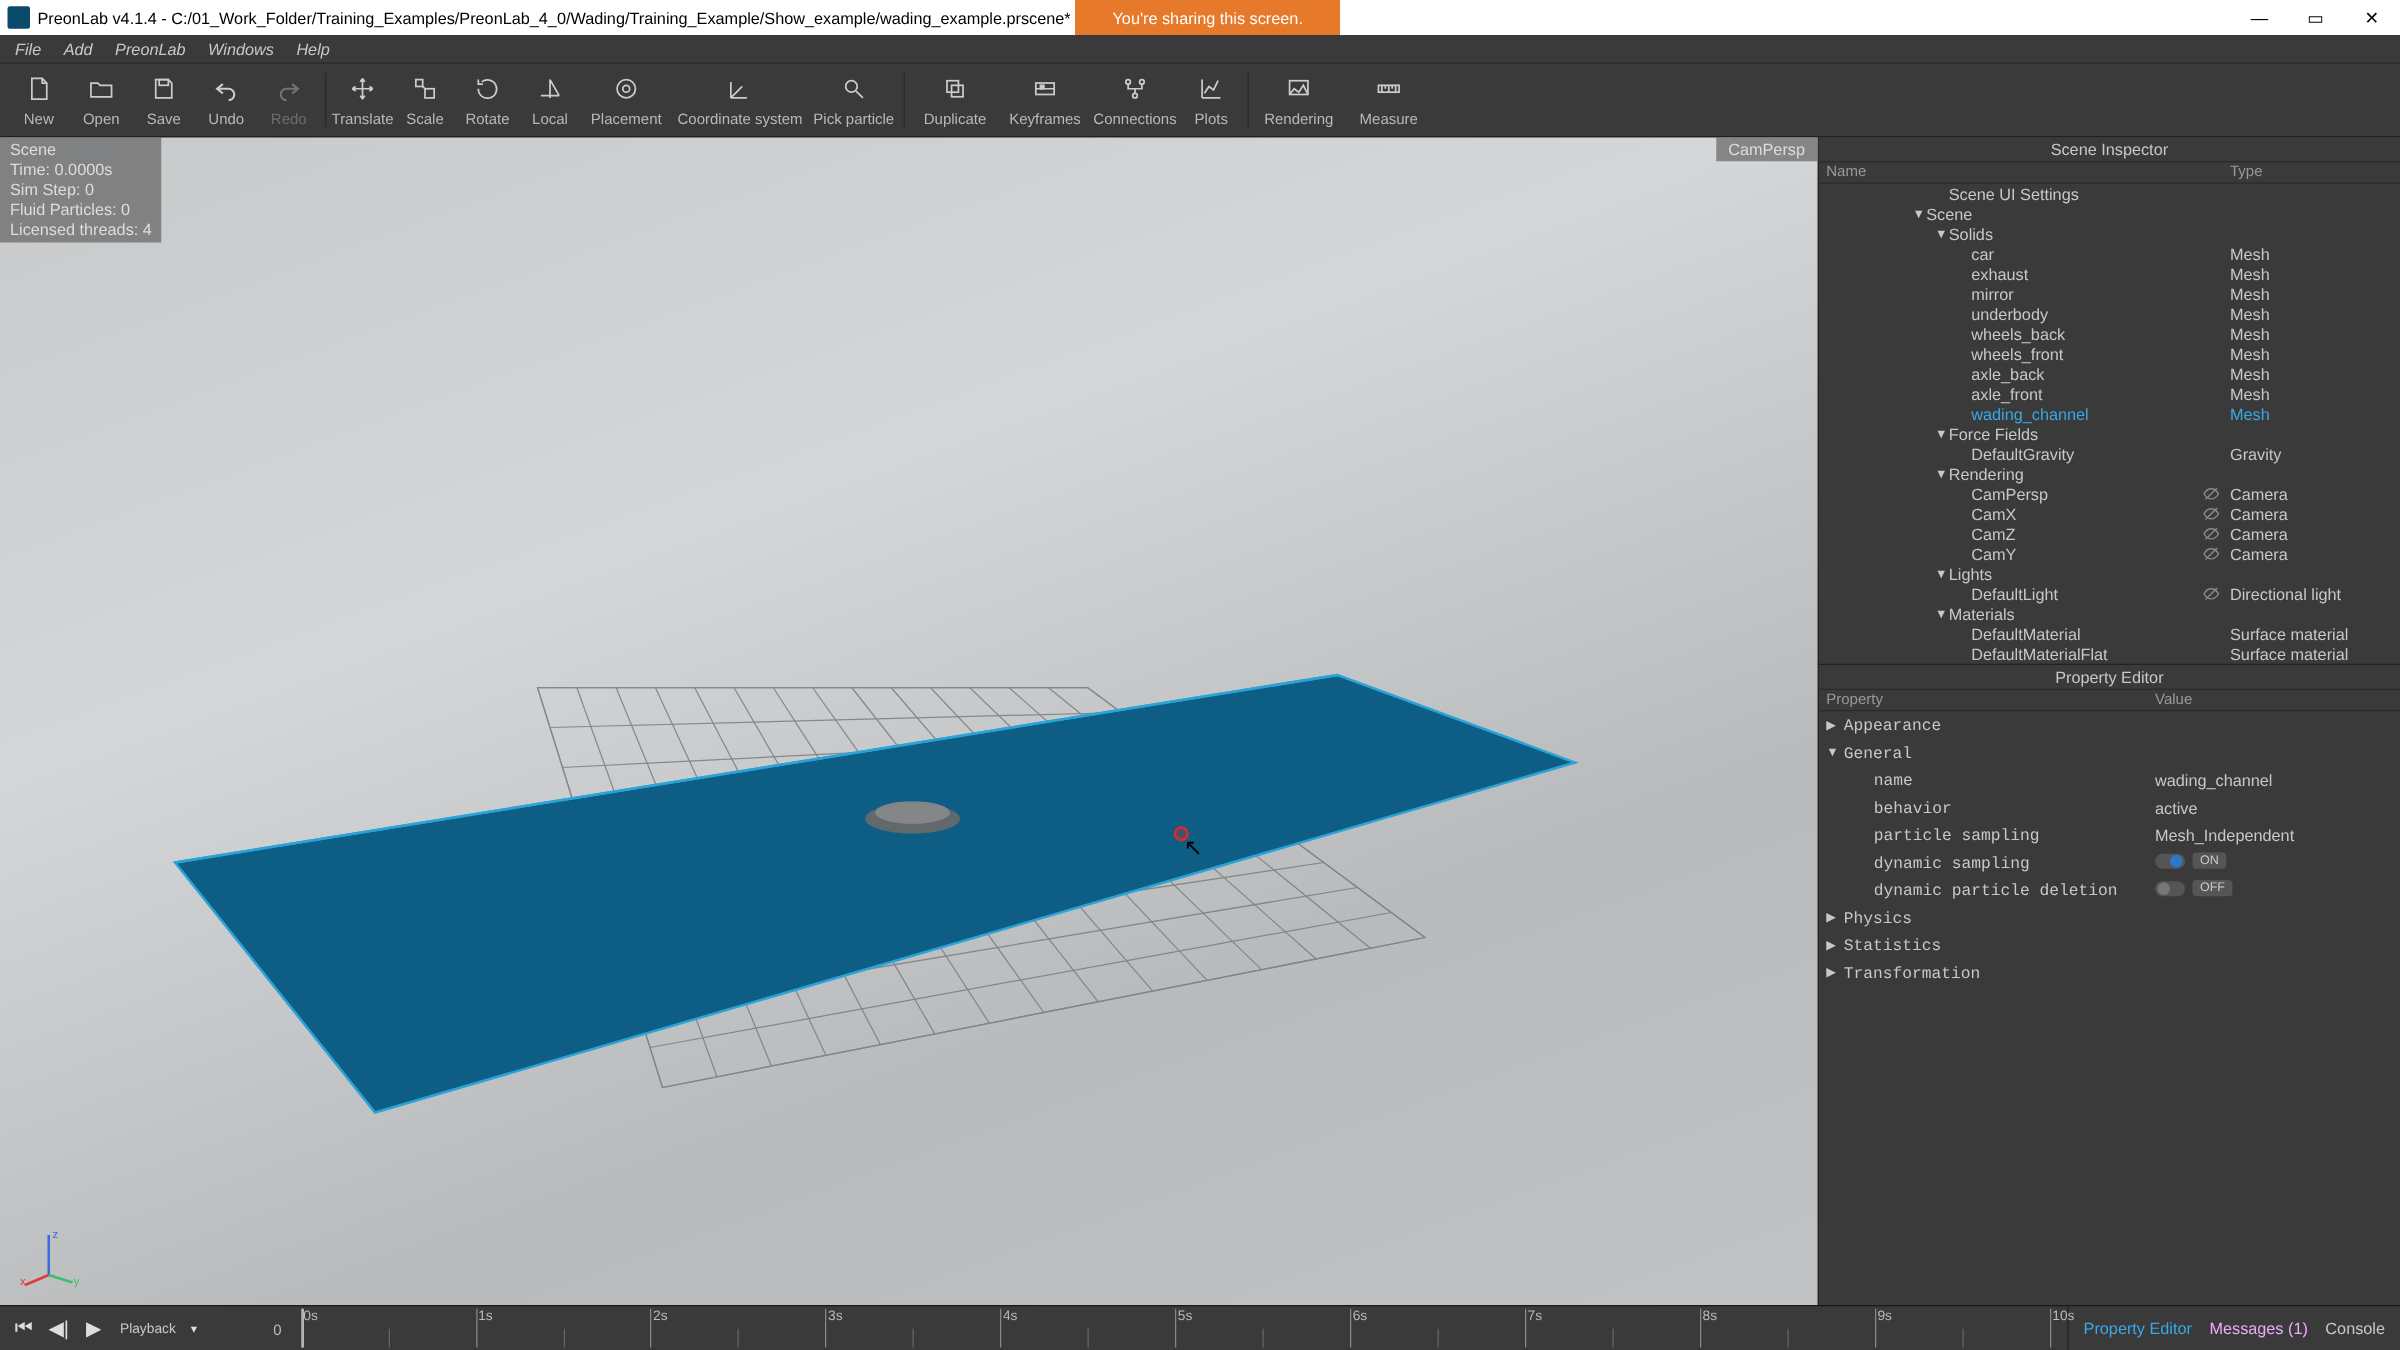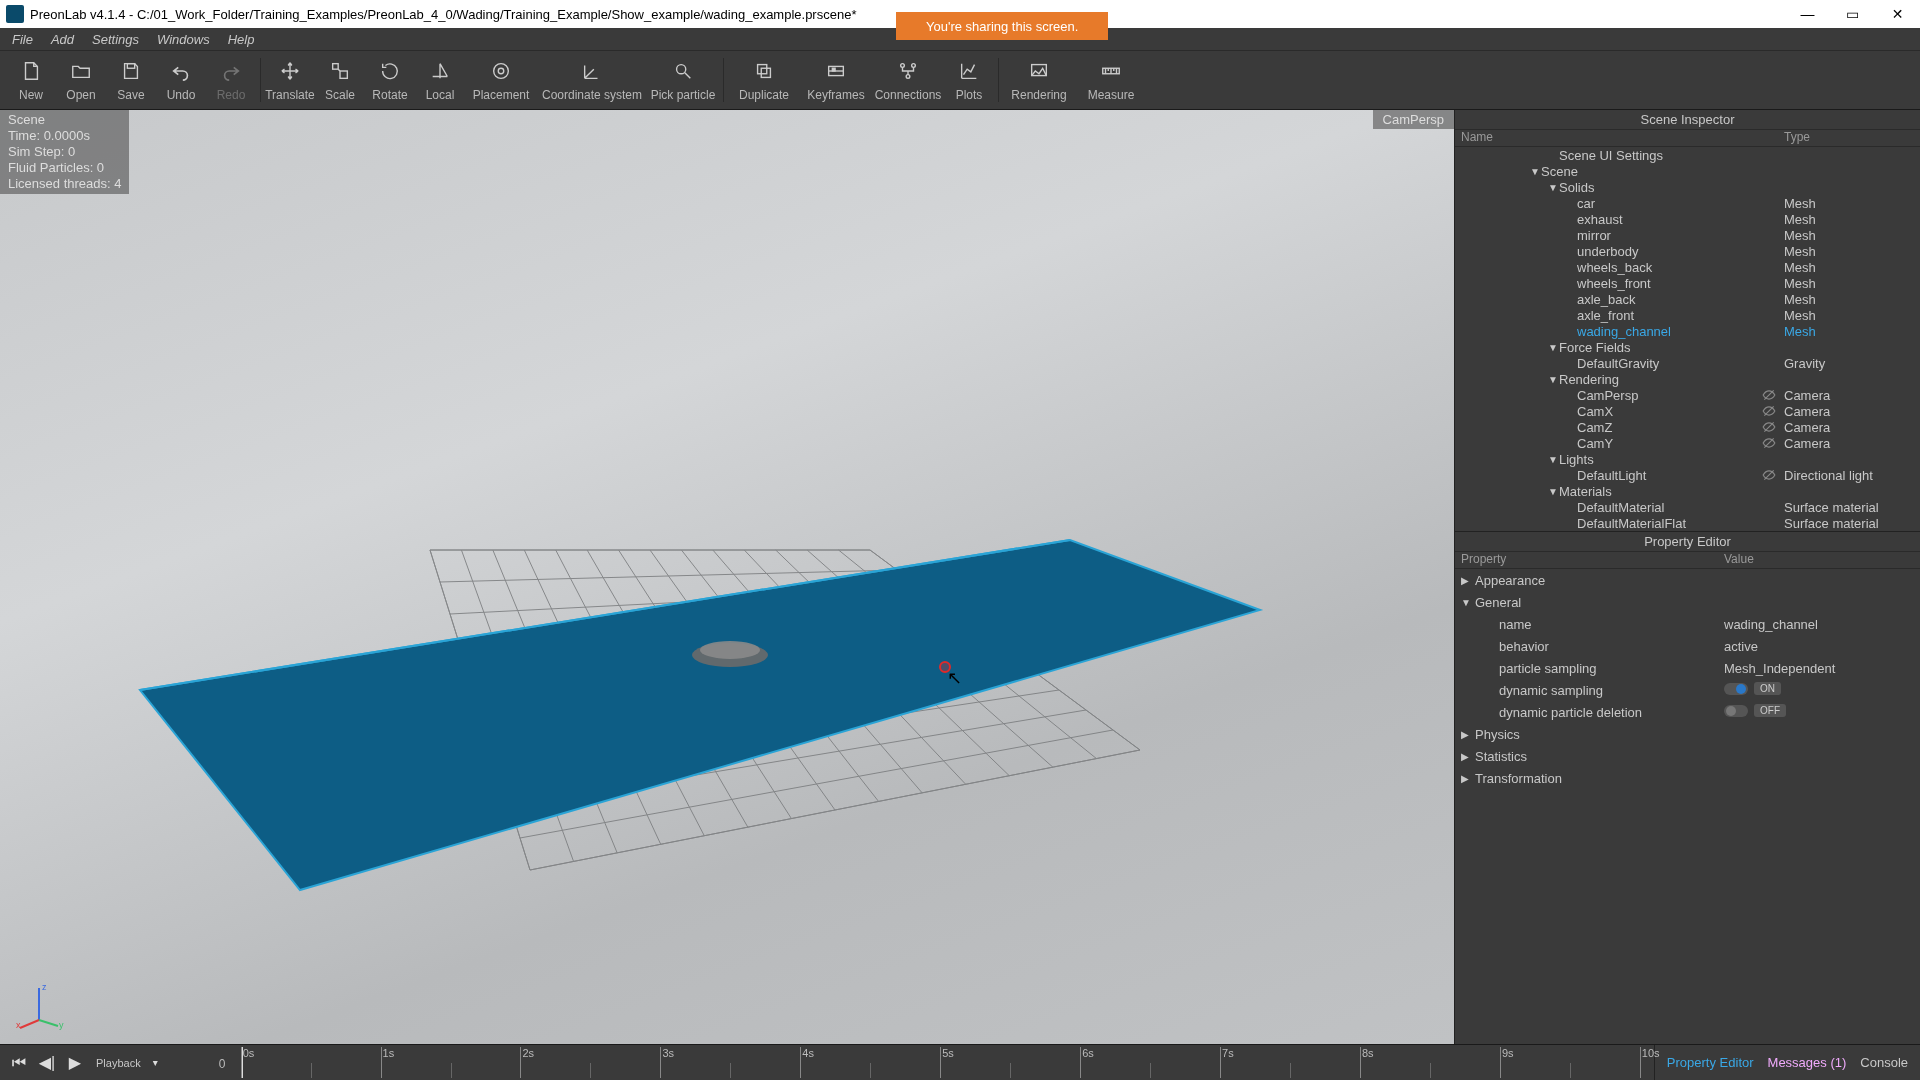--- a/index.html
+++ b/index.html
@@ -8,7 +8,7 @@
 .titlebar { height: 28px; background: #fff; display: flex; align-items: center; position: relative; }
 .titlebar .ticon { width: 18px; height: 18px; margin: 0 6px; background: #0a4a6a; border-radius: 2px; }
 .titlebar .ttext { font-size: 13px; color: #000; flex: 0 0 auto; }
-.titlebar .share { position: absolute; left: 896px; top: 0; height: 28px; background: #e77a2a; color: #fff; font-size: 13px; padding: 0 30px; display: flex; align-items: center; margin-top: 12px; }
+.titlebar .share { position: absolute; left: 860px; top: 0; height: 28px; background: #e77a2a; color: #fff; font-size: 13px; padding: 0 30px; display: flex; align-items: center; }
 .titlebar .winbtns { margin-left: auto; display: flex; }
 .titlebar .winbtn { width: 45px; height: 28px; display: flex; align-items: center; justify-content: center; color: #000; font-size: 14px; cursor: pointer; }
 

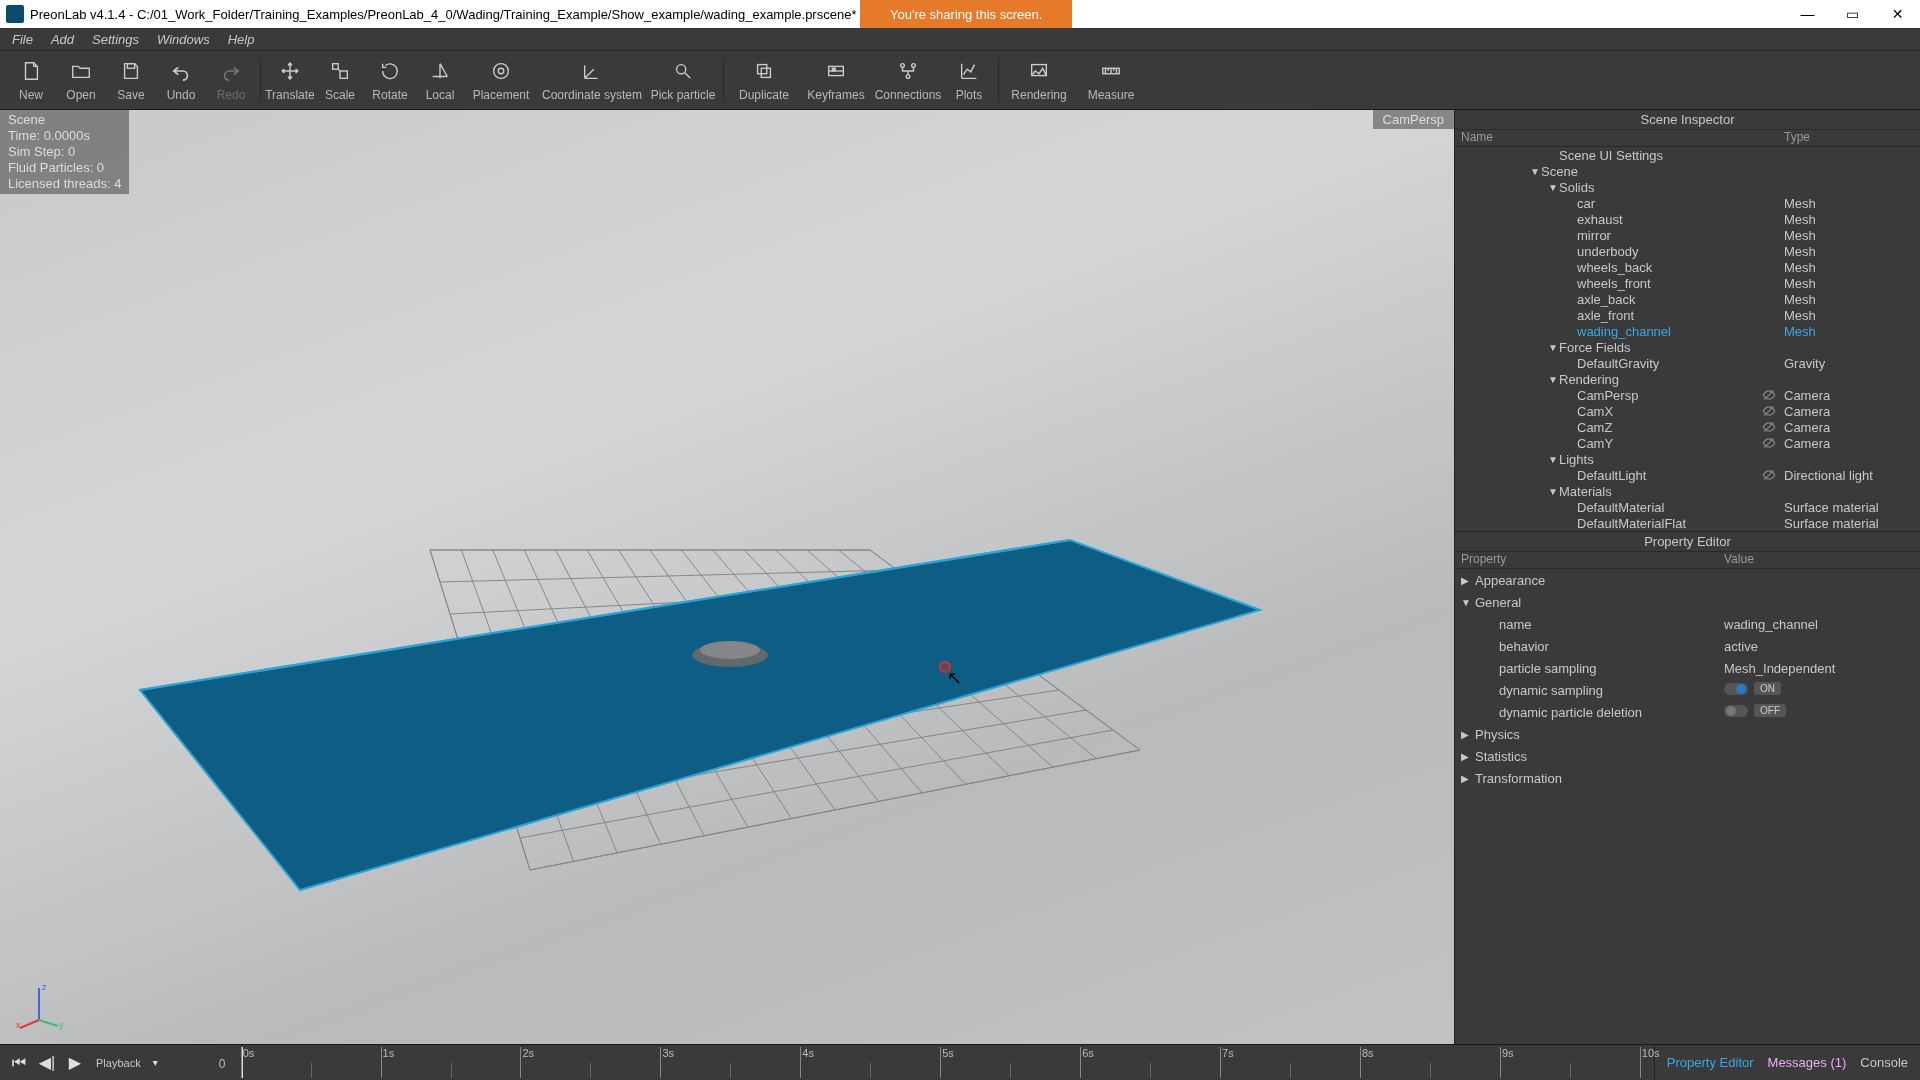--- a/index.html
+++ b/index.html
@@ -103,7 +103,7 @@
 <div class="menubar">
   <div class="mitem">File</div>
   <div class="mitem">Add</div>
-  <div class="mitem">Settings</div>
+  <div class="mitem">PreonLab</div>
   <div class="mitem">Windows</div>
   <div class="mitem">Help</div>
 </div>

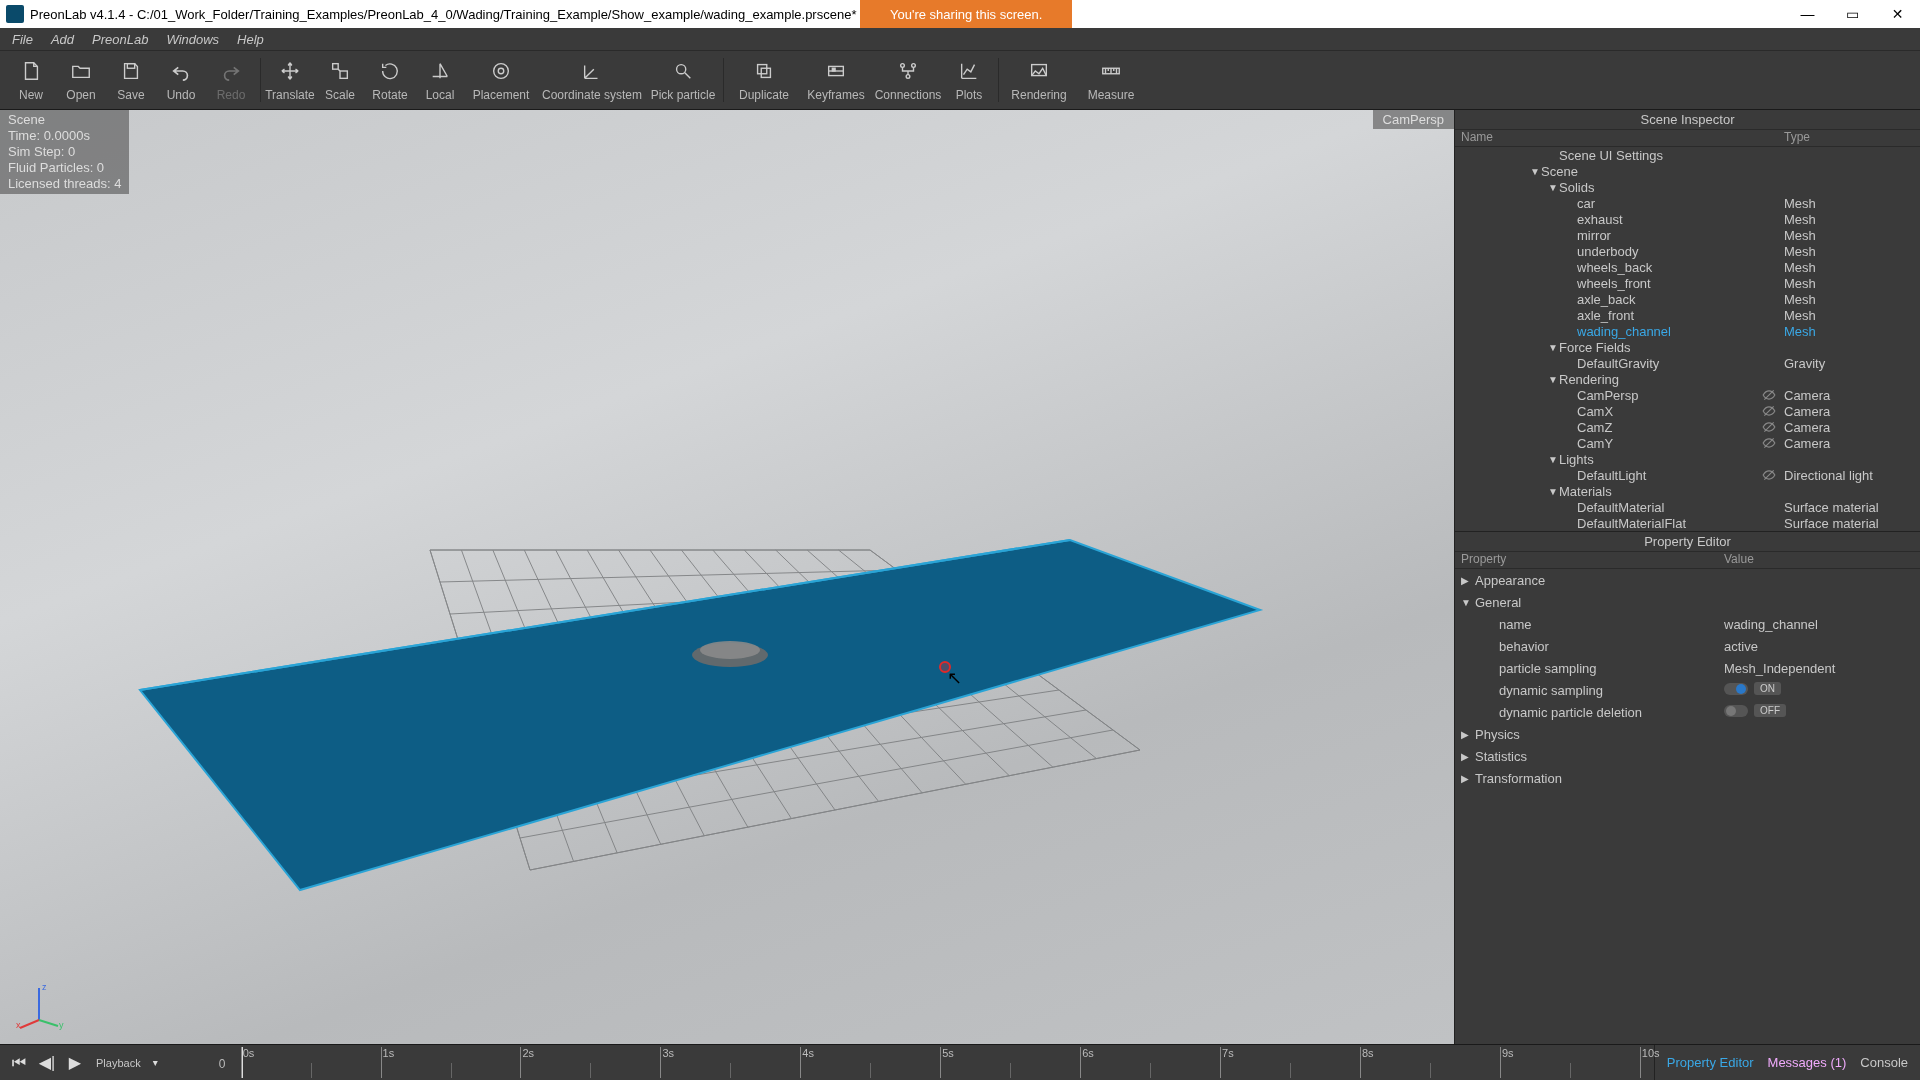--- a/index.html
+++ b/index.html
@@ -54,7 +54,7 @@
 .propeditor { border-top: 1px solid #222; display: flex; flex-direction: column; flex: 1; }
 .prow { display: flex; align-items: center; height: 22px; font-size: 13px; padding: 0 6px; }
 .prow .arrow { width: 14px; font-size: 10px; }
-.prow .plabel { flex: 1; }
+.prow .plabel { flex: 1; font-family: Liberation Mono, monospace; }
 .prow .pval { width: 190px; color: #c8c8c8; }
 .prow.head { font-weight: normal; cursor: pointer; }
 .prow.head .plabel { padding-left: 0; }

